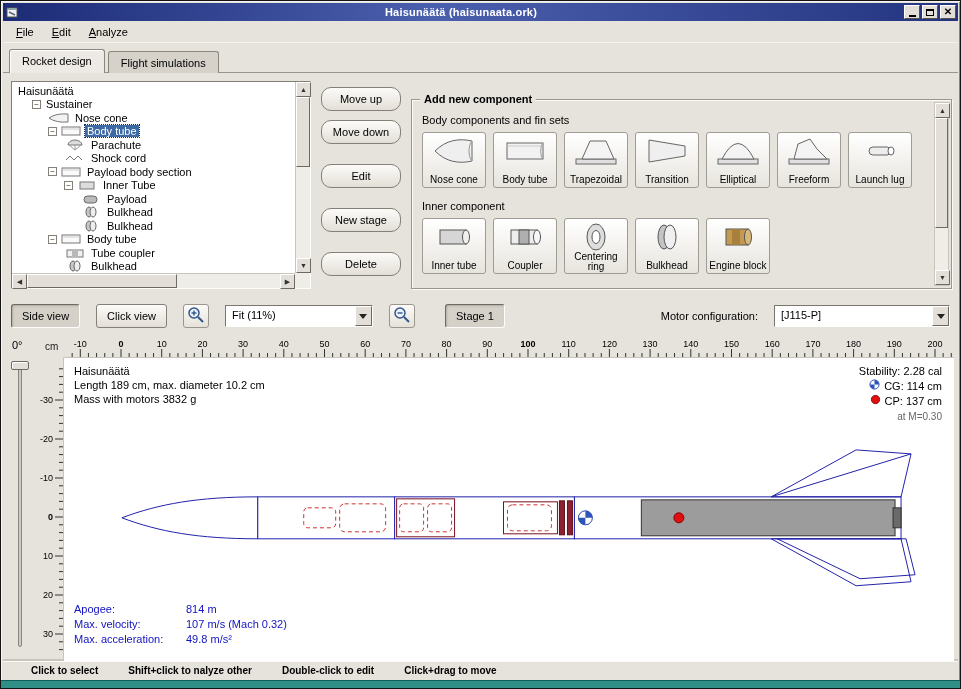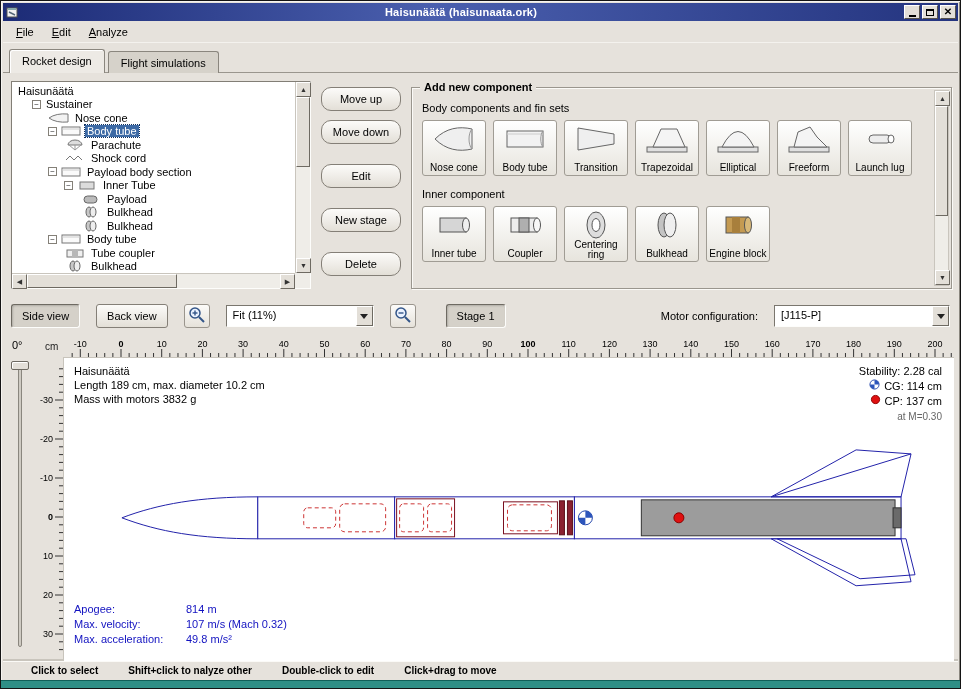--- a/index.html
+++ b/index.html
@@ -56,7 +56,7 @@
     border: 1px solid #847F77; border-radius: 10px; }
   .push-btn.spacer { margin-bottom: 20px; }
   
-  .add-panel { flex: 1; position: relative; margin-top: 6px; border: 1px solid #9A968E;
+  .add-panel { flex: 1; position: relative; margin-top: 18px; border: 1px solid #9A968E;
     box-shadow: inset 1px 1px 0 #FBFAF7, 1px 1px 0 #FBFAF7; padding: 12px 24px 6px 10px; }
   .add-title { position: absolute; top: -7px; left: 8px; background: #E6E2DC; padding: 0 4px; font-weight: bold; }
   .group-label { margin: 2px 0 6px; }

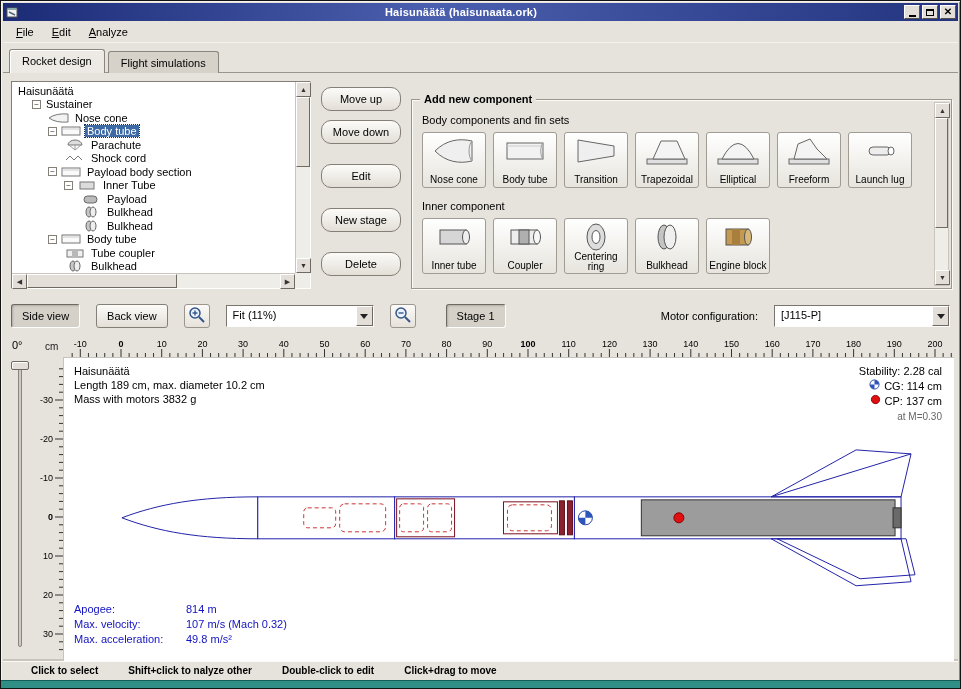--- a/index.html
+++ b/index.html
@@ -317,19 +317,19 @@
             <button class="palette-btn">
               <span class="p-icon">
                 <svg width="44" height="30" viewBox="0 0 44 30">
-                  <path d="M4,4 L40,10 L40,20 L4,26 Z" fill="#EFEFEF" stroke="#666"></path>
-                </svg>
-              </span>
-              <span class="p-label">Transition</span>
-            </button>
-            <button class="palette-btn">
-              <span class="p-icon">
-                <svg width="44" height="30" viewBox="0 0 44 30">
                   <rect x="2" y="23" width="40" height="5" fill="#E0E0E0" stroke="#666"></rect>
                   <path d="M8,23 L16,5 L32,5 L40,23 Z" fill="#F4F4F4" stroke="#666"></path>
                 </svg>
               </span>
               <span class="p-label">Trapezoidal</span>
+            </button>
+            <button class="palette-btn">
+              <span class="p-icon">
+                <svg width="44" height="30" viewBox="0 0 44 30">
+                  <path d="M4,4 L40,10 L40,20 L4,26 Z" fill="#EFEFEF" stroke="#666"></path>
+                </svg>
+              </span>
+              <span class="p-label">Transition</span>
             </button>
             <button class="palette-btn">
               <span class="p-icon">

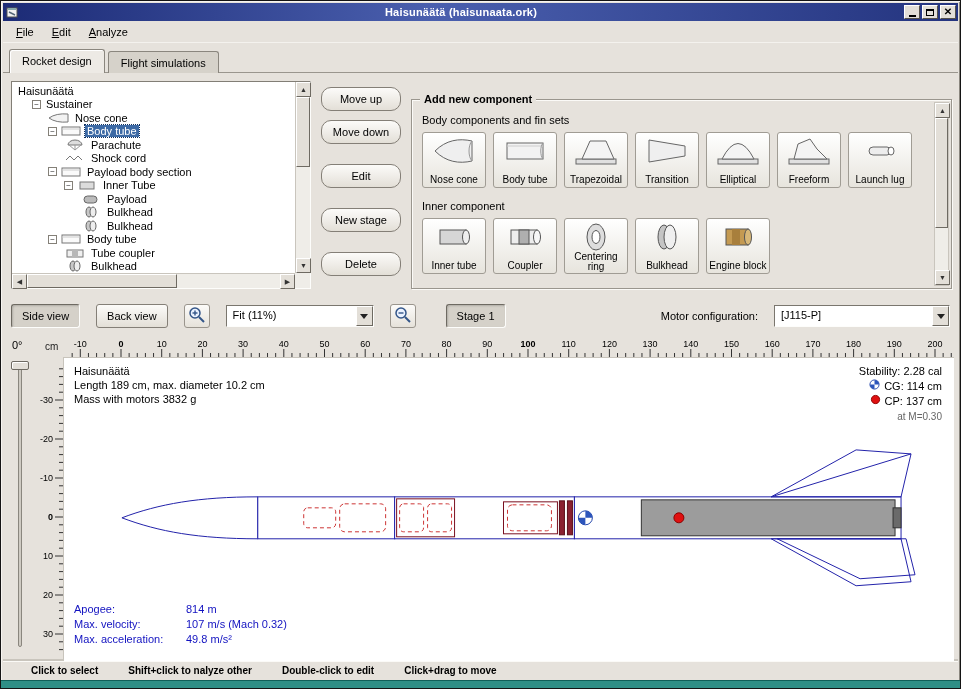--- a/index.html
+++ b/index.html
@@ -423,7 +423,7 @@
 
   <div class="view-toolbar">
     <button class="toggle-btn pressed">Side view</button>
-    <button class="toggle-btn">Back view</button>
+    <button class="toggle-btn">Click view</button>
     <button class="icon-btn">
       <span>
         <svg width="18" height="18" viewBox="0 0 18 18">

